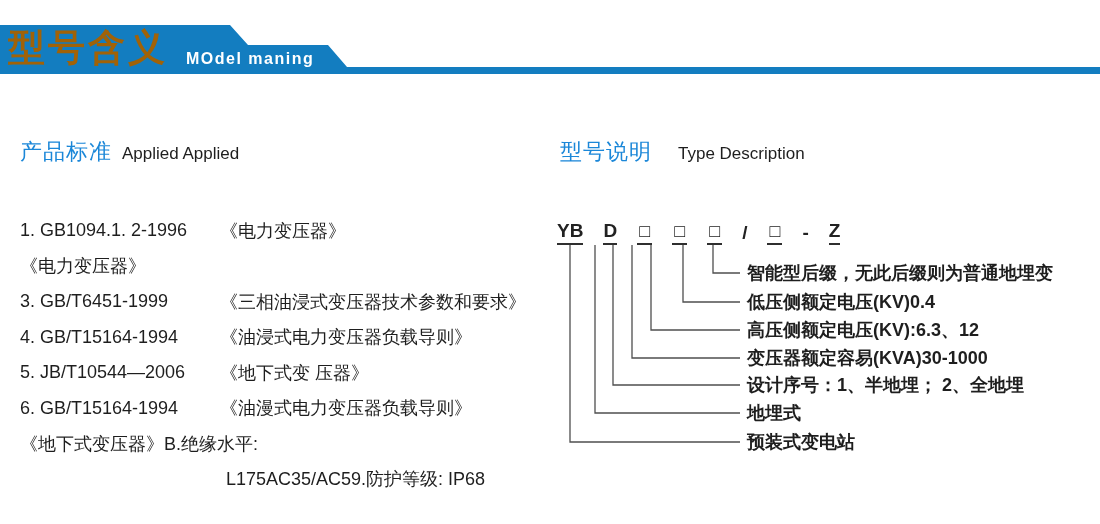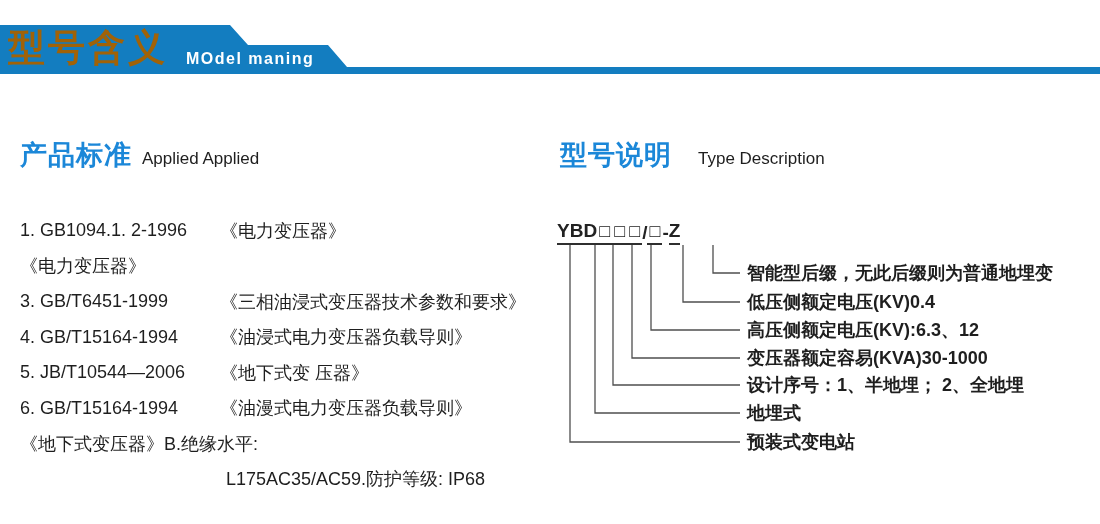--- a/index.html
+++ b/index.html
@@ -27,7 +27,7 @@
   }
   
   .section-title{position:absolute;display:flex;align-items:baseline;white-space:nowrap;}
-  .section-title .zh{color:var(--section_title);font-size:27px;font-weight:bold;letter-spacing:1px;}
+  .section-title .zh{color:var(--section_title);font-size:22px;font-weight:normal;letter-spacing:1px;}
   .section-title .en{color:var(--text);font-size:17px;margin-left:10px;}
   #left-title{left:20px;top:137px;}
   #right-title{left:560px;top:137px;}

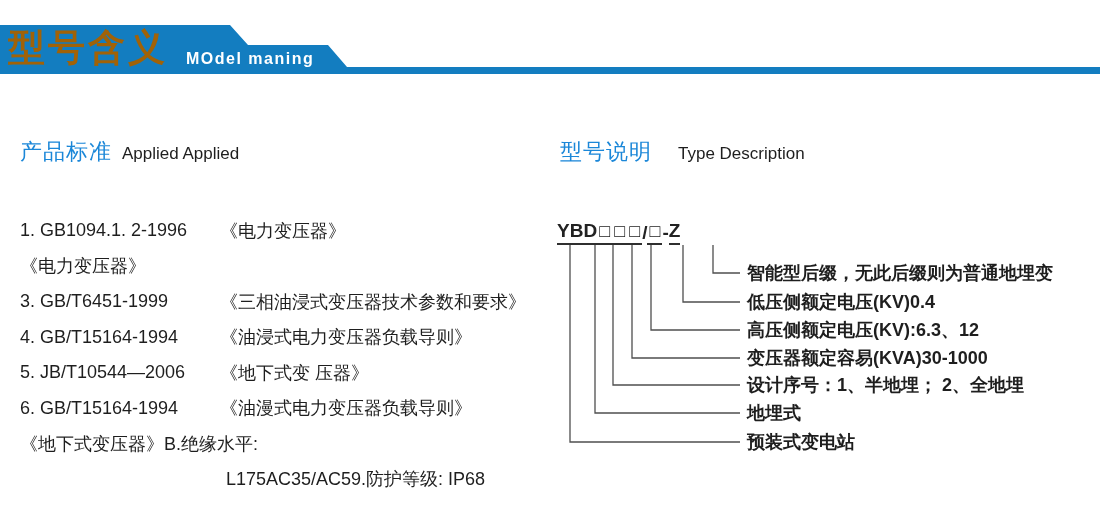--- a/index.html
+++ b/index.html
@@ -39,7 +39,7 @@
   .std-cont{height:35.5px;display:flex;align-items:center;padding-left:206px;white-space:nowrap;}
   
   .code-row{
-    position:absolute;left:557px;top:221px;display:flex;gap:0;align-items:flex-end;
+    position:absolute;left:557px;top:221px;display:flex;gap:20px;align-items:flex-end;
     font-size:19px;font-weight:bold;line-height:1;color:#222;white-space:nowrap;
   }
   .code-row .cp{padding-bottom:3px;}

